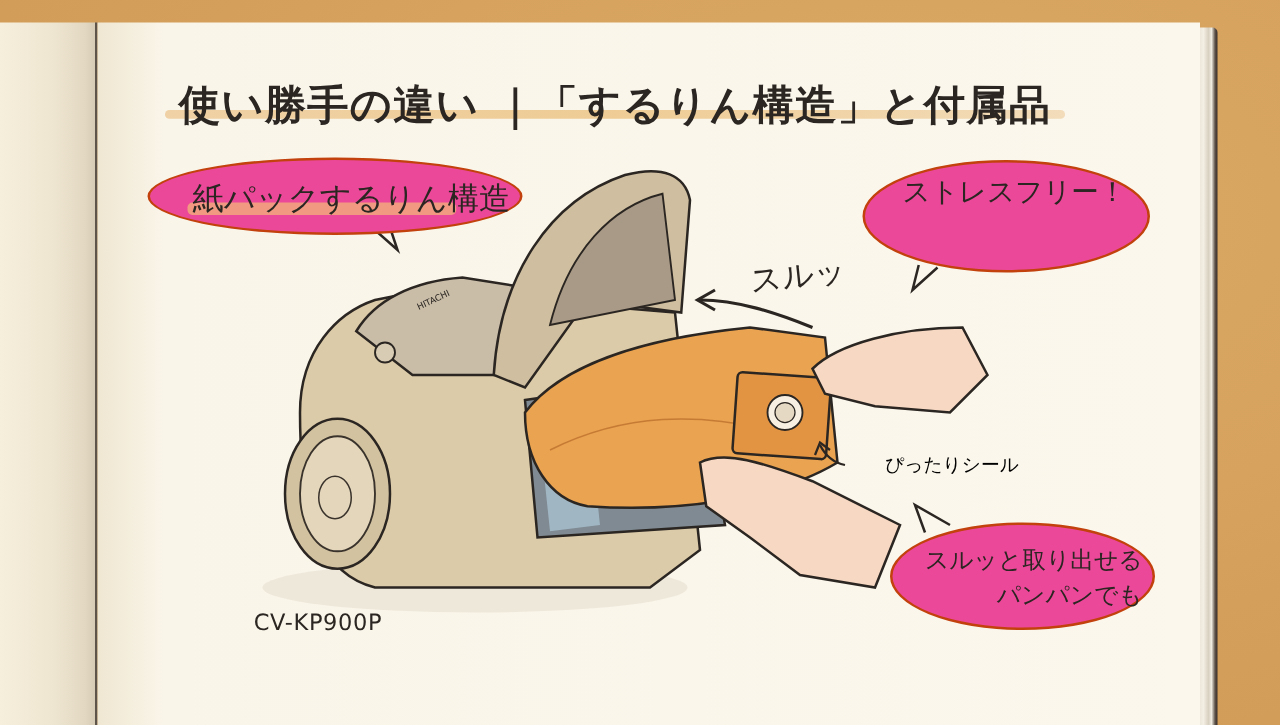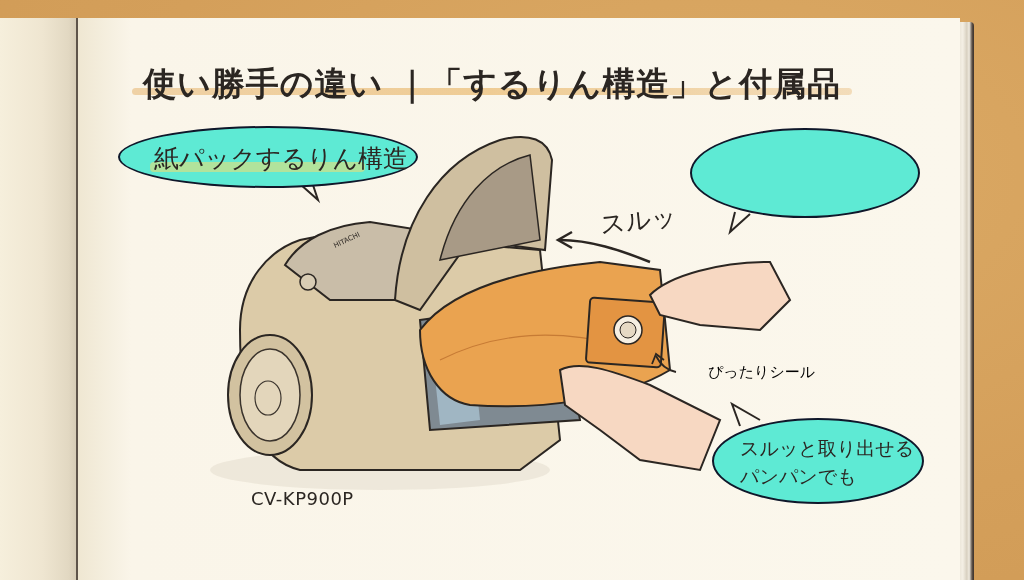--- a/index.html
+++ b/index.html
@@ -26,8 +26,8 @@
     background:linear-gradient(90deg,rgba(230,180,110,.55),rgba(235,190,120,.75) 50%,rgba(230,180,110,.4));
     border-radius:4px; }
 
-  .bubble { position:absolute; border:2px solid #0f172a; background:#5eead4;
-    border-radius:50%; color:#2b2622; box-sizing:border-box; }
+  .bubble { position:absolute; border:2px solid #c2410c; background:#ec4899;
+    border-radius:50%; color:#2b2622; box-sizing:border-box;text-align:right; }
   .b1 { left:118px; top:126px; width:300px; height:62px; }
   .b1 .txt { position:absolute; left:34px; top:14px; font-size:25px; white-space:nowrap; }
   .b1 .hl { position:absolute; left:30px; top:34px; width:215px; height:10px;

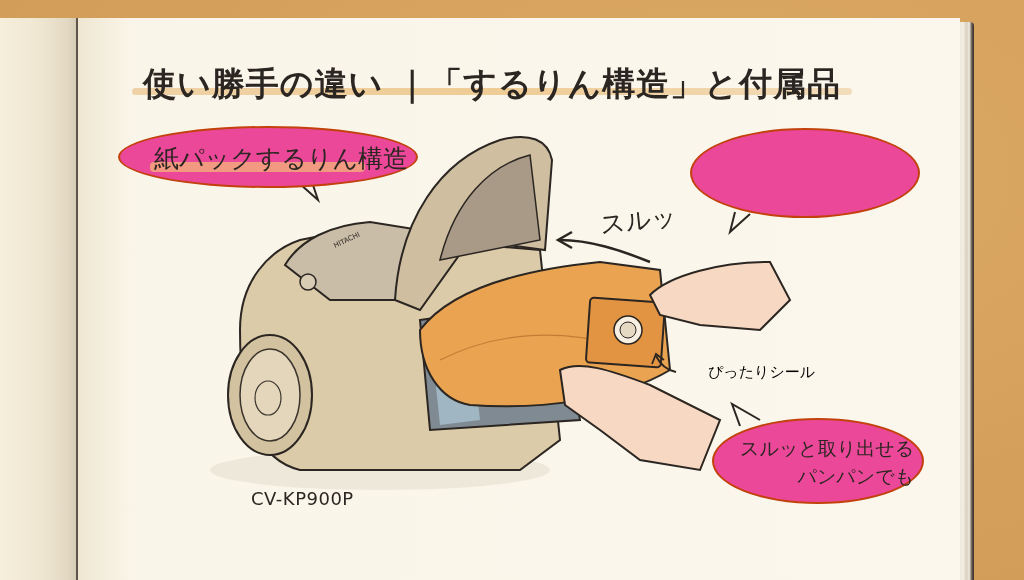--- a/index.html
+++ b/index.html
@@ -107,6 +107,7 @@
 
 <div class="bubble b2">
   <div class="txt">
+    <div>ストレスフリー！</div>
   </div>
 </div>
 

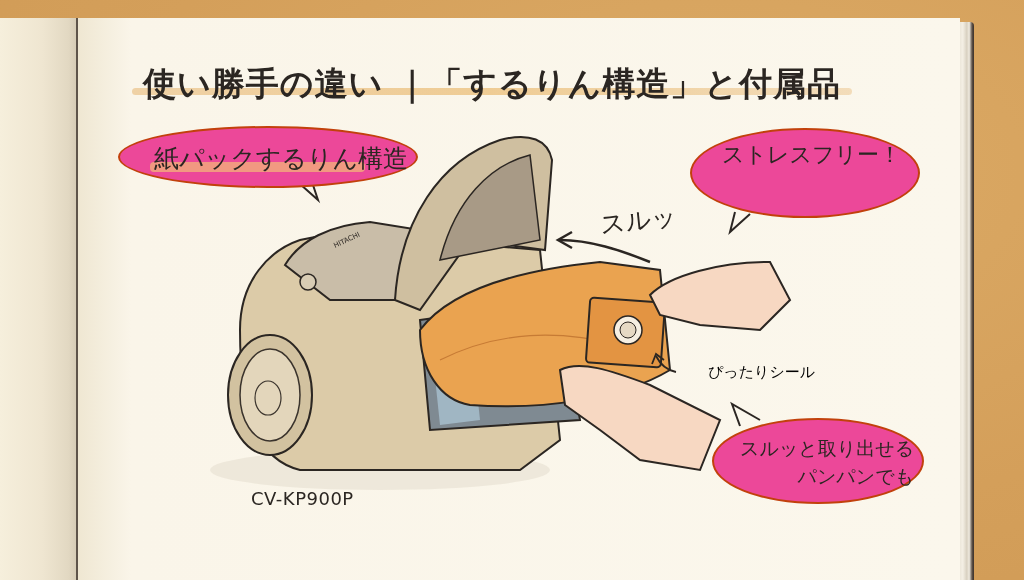--- a/index.html
+++ b/index.html
@@ -40,7 +40,7 @@
   .label-sururu { position:absolute; left:600px; top:204px; font-size:25px; color:#2b2622;
     transform:rotate(-6deg); white-space:nowrap; }
   .label-seal { position:absolute; left:708px; top:363px; font-size:15px; color:#000000; white-space:nowrap; }
-  .model { position:absolute; left:203px; top:488px; font-size:18px; color:#2b2622; letter-spacing:.5px;margin-left:48px; }
+  .model { position:absolute; left:203px; top:488px; font-size:18px; color:#2b2622; letter-spacing:.5px; }
 
   svg.art { position:absolute; left:0; top:0; }
 </style>

